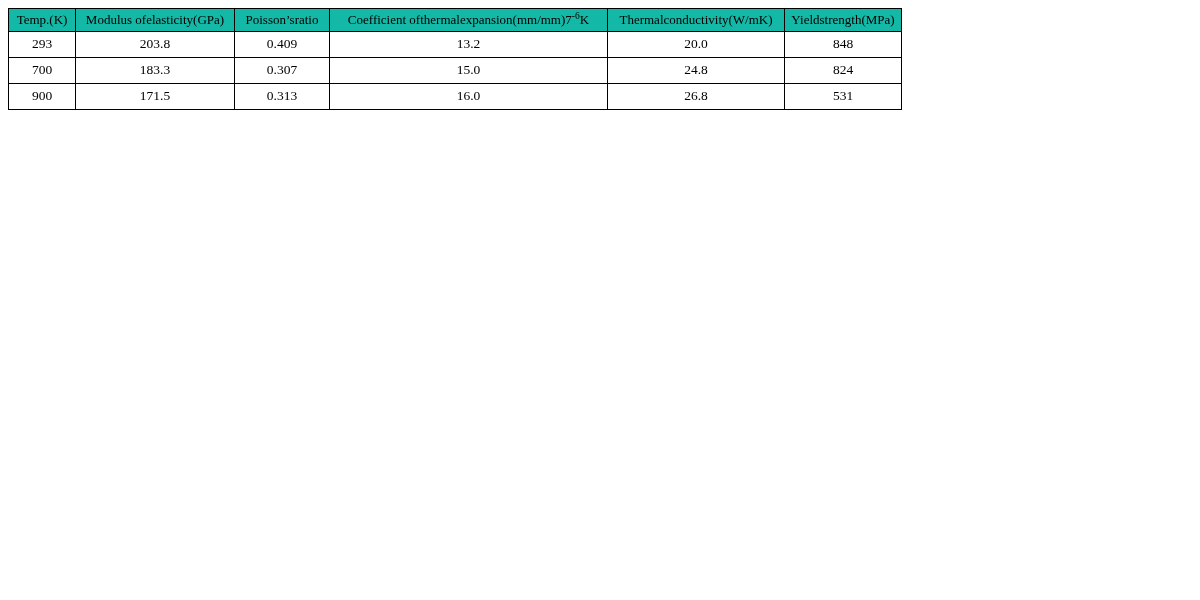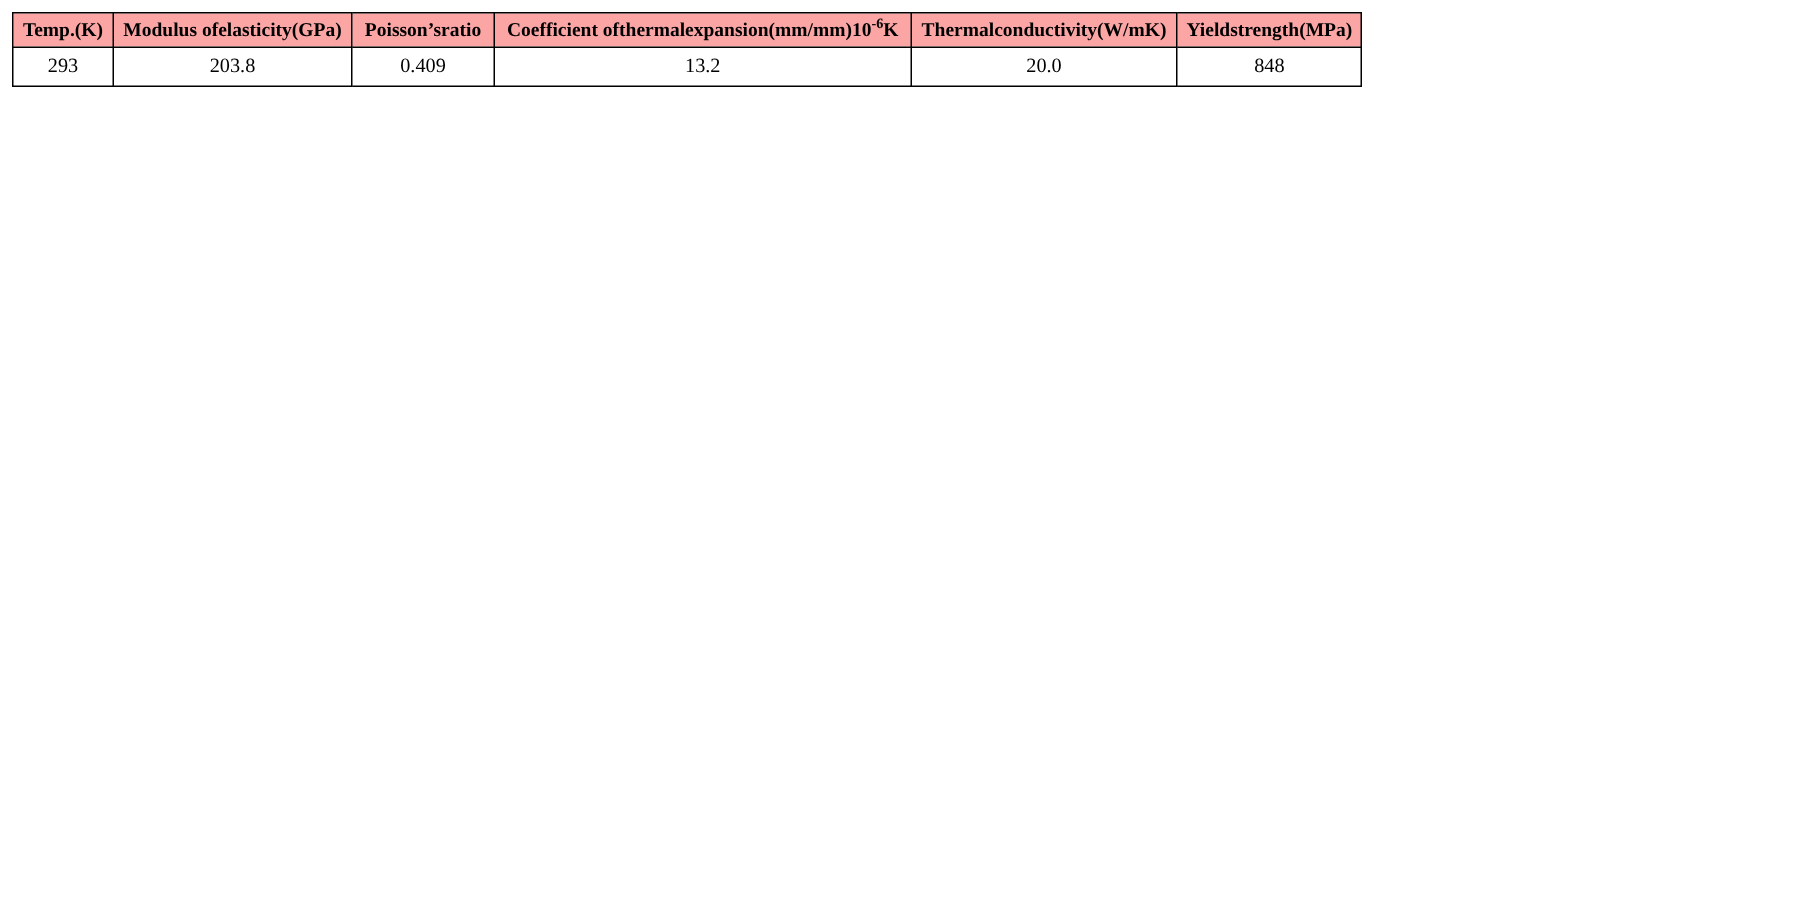--- a/index.html
+++ b/index.html
@@ -36,8 +36,8 @@
     color: #000000;
   }
   table.matprops thead th {
-    background: #fca5a5;
-    font-weight: bold;
+    background: #14b8a6;
+    font-weight: normal;
     font-size: 13px;
     border: 1px solid #000000;
     border-bottom: 1.5px solid #000000;

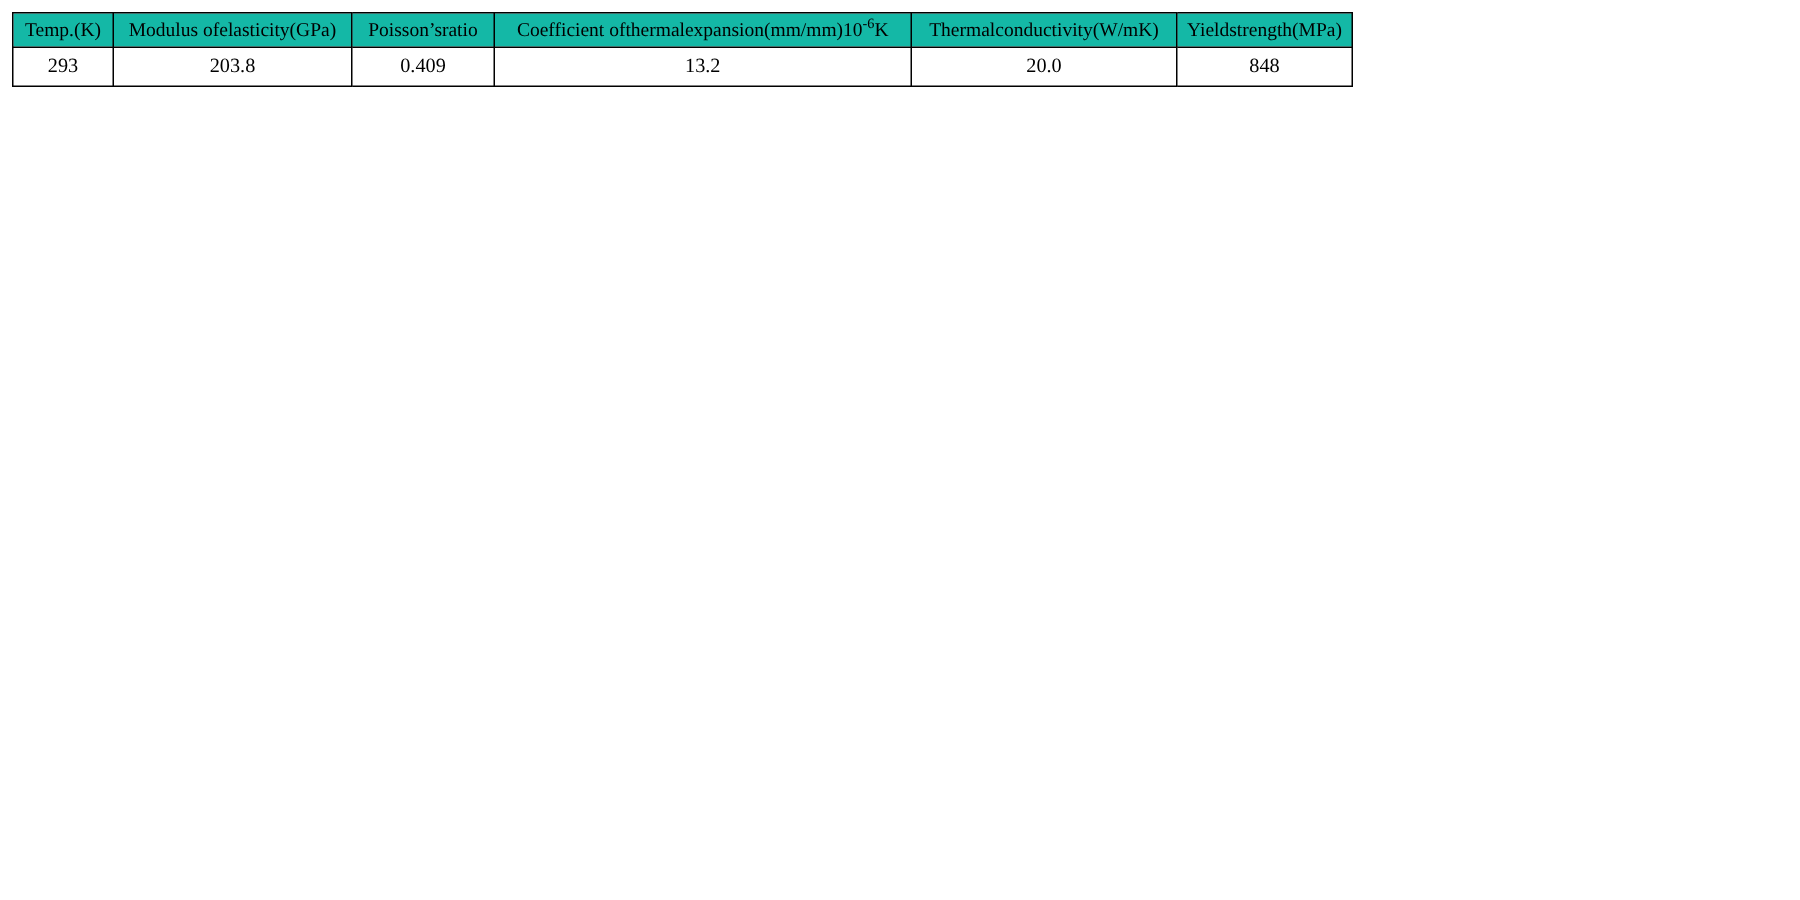--- a/index.html
+++ b/index.html
@@ -82,7 +82,7 @@
         <th class="col-temp">Temp.(K)</th>
         <th class="col-mod">Modulus ofelasticity(GPa)</th>
         <th class="col-poi">Poisson’sratio</th>
-        <th class="col-cte"><span>Coefficient ofthermalexpansion(mm/mm)10</span><sup>-6</sup><span>K</span></th>
+        <th class="col-cte"><span>Coefficient ofthermalexpansion(mm/mm)7</span><sup>-6</sup><span>K</span></th>
         <th class="col-cond">Thermalconductivity(W/mK)</th>
         <th class="col-yield">Yieldstrength(MPa)</th>
       </tr>

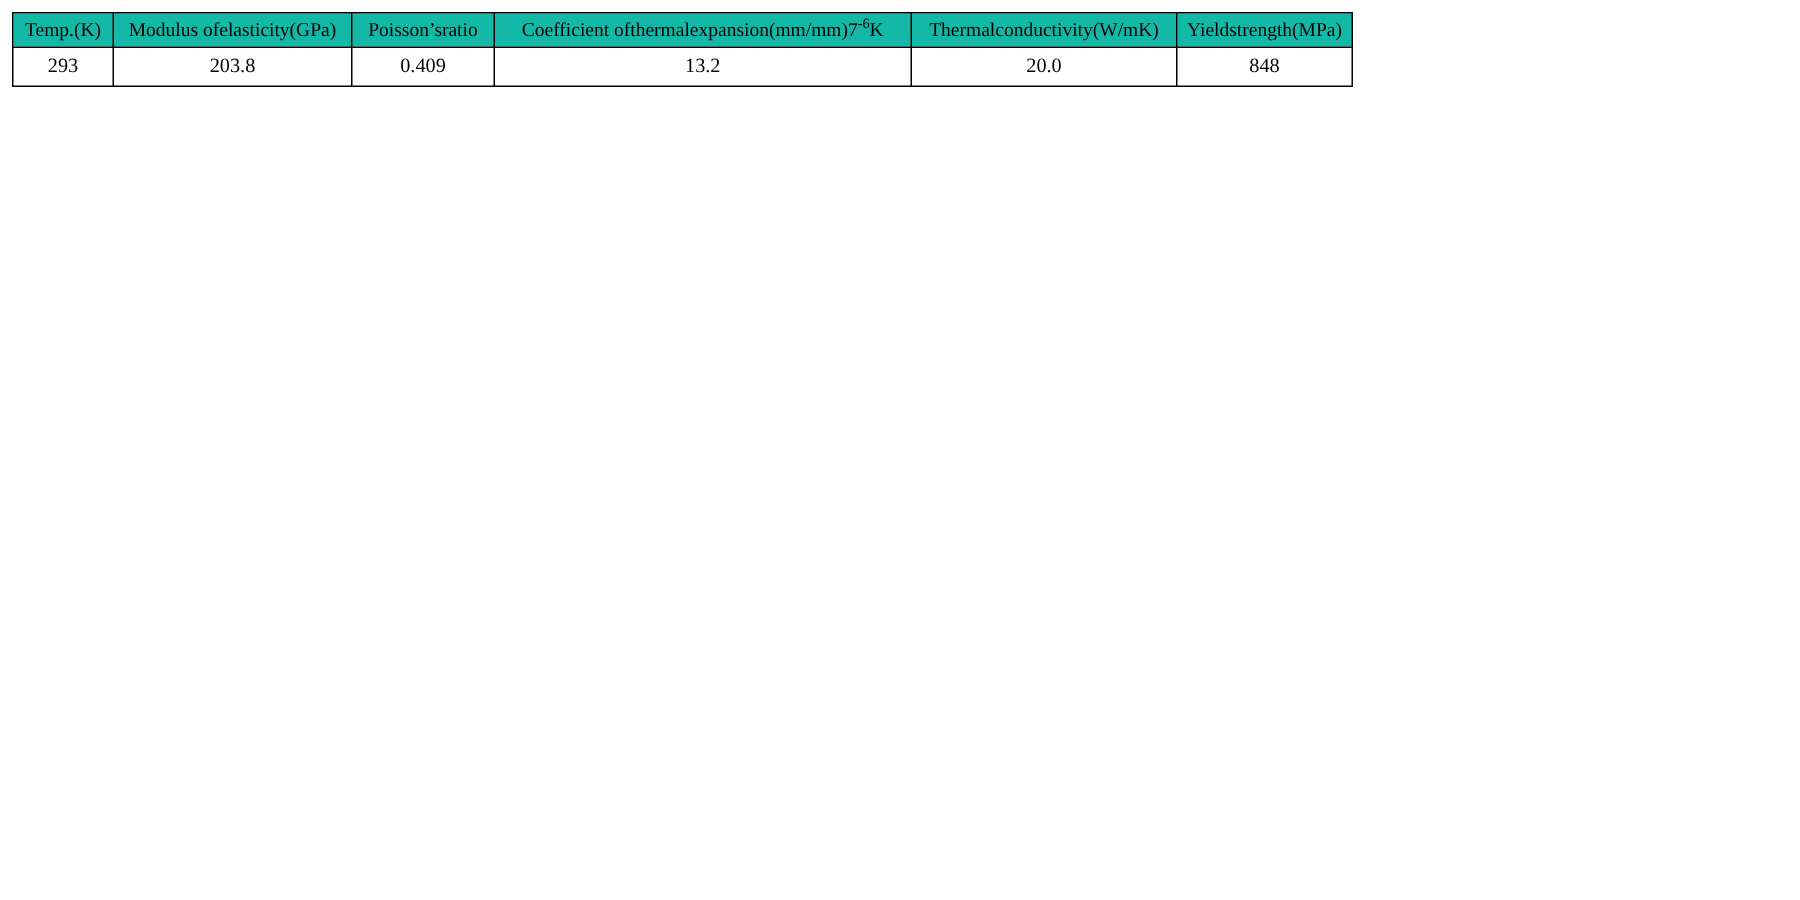--- a/index.html
+++ b/index.html
@@ -96,6 +96,14 @@
         <td>20.0</td>
         <td>848</td>
       </tr>
+      <tr>
+        <td>700</td>
+        <td>183.3</td>
+        <td>0.307</td>
+        <td>15.0</td>
+        <td>24.8</td>
+        <td>824</td>
+      </tr>
     </tbody>
   </table>
 </div>

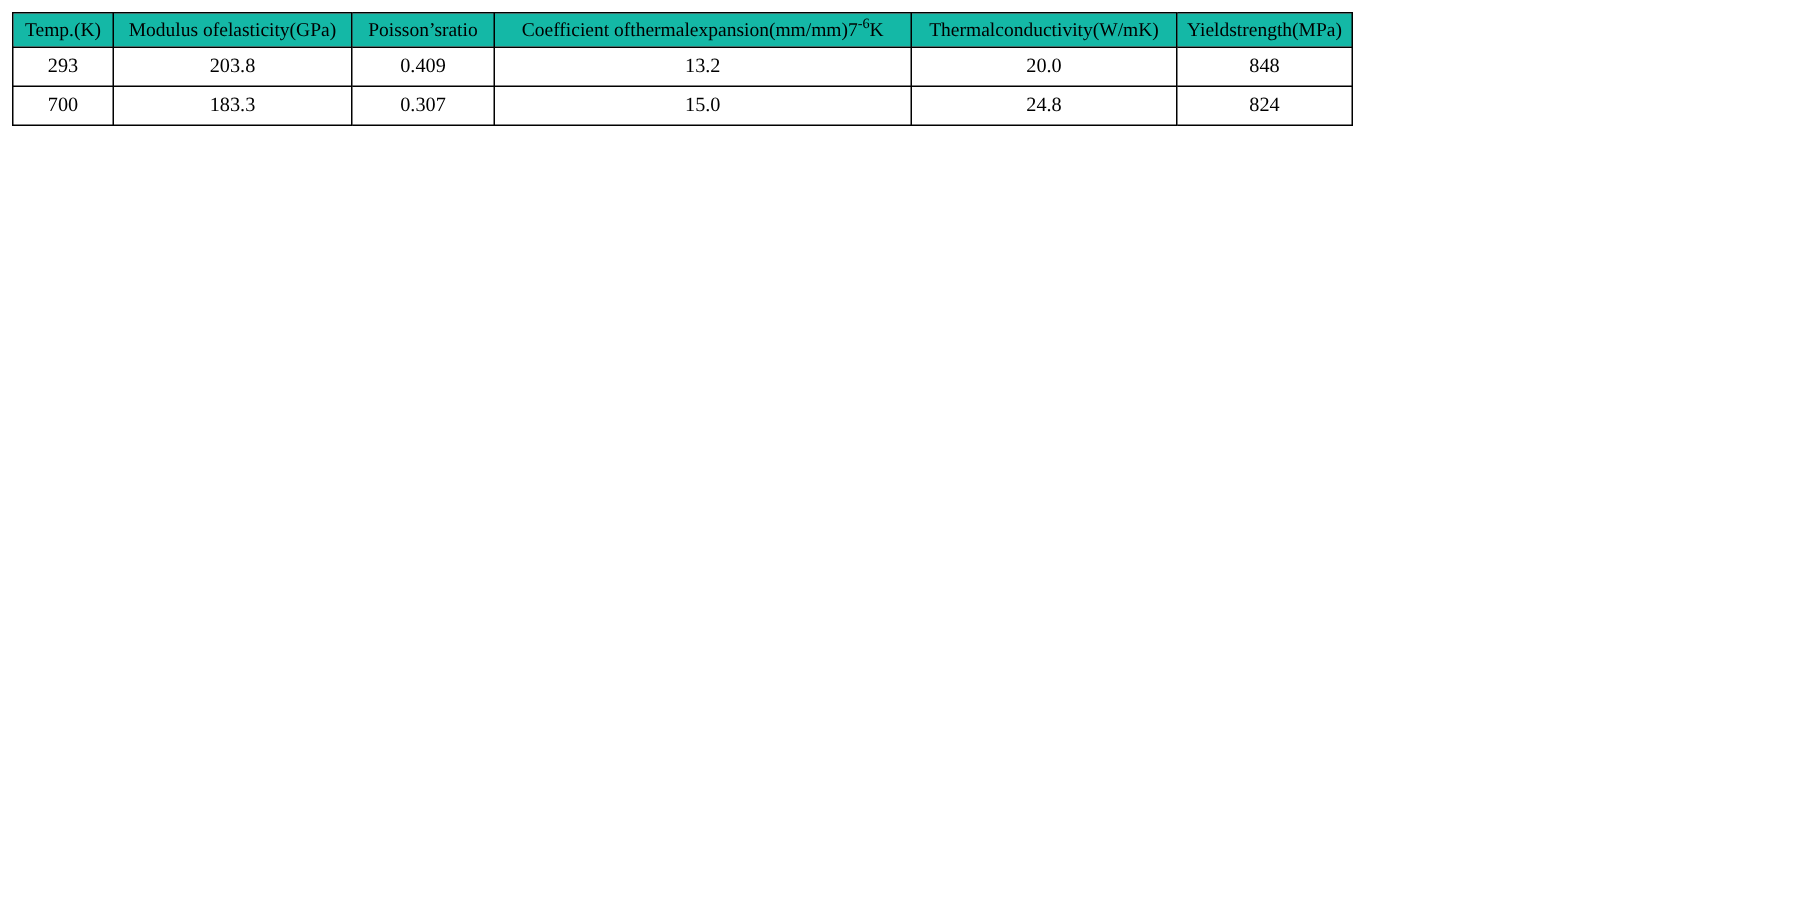--- a/index.html
+++ b/index.html
@@ -104,6 +104,14 @@
         <td>24.8</td>
         <td>824</td>
       </tr>
+      <tr>
+        <td>900</td>
+        <td>171.5</td>
+        <td>0.313</td>
+        <td>16.0</td>
+        <td>26.8</td>
+        <td>531</td>
+      </tr>
     </tbody>
   </table>
 </div>

